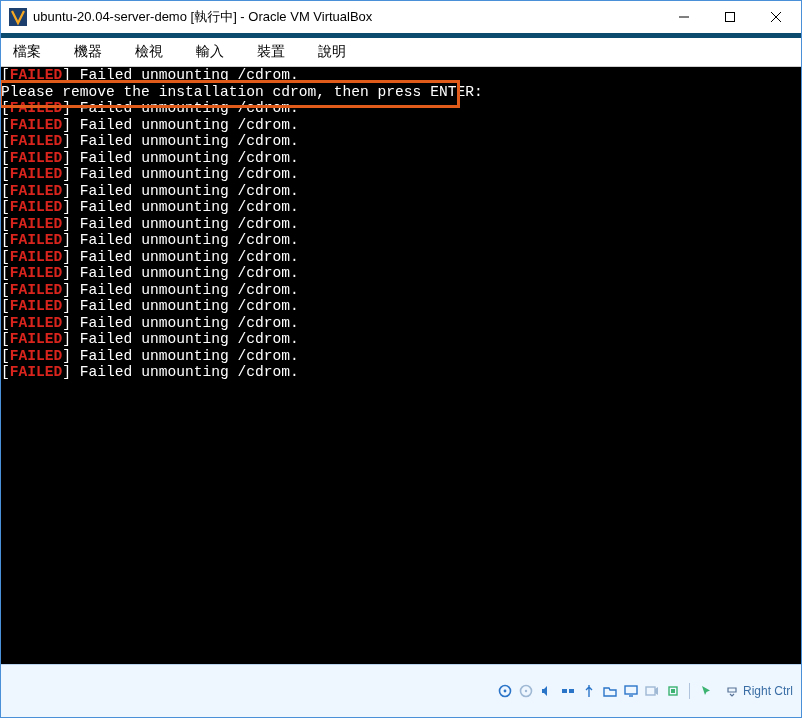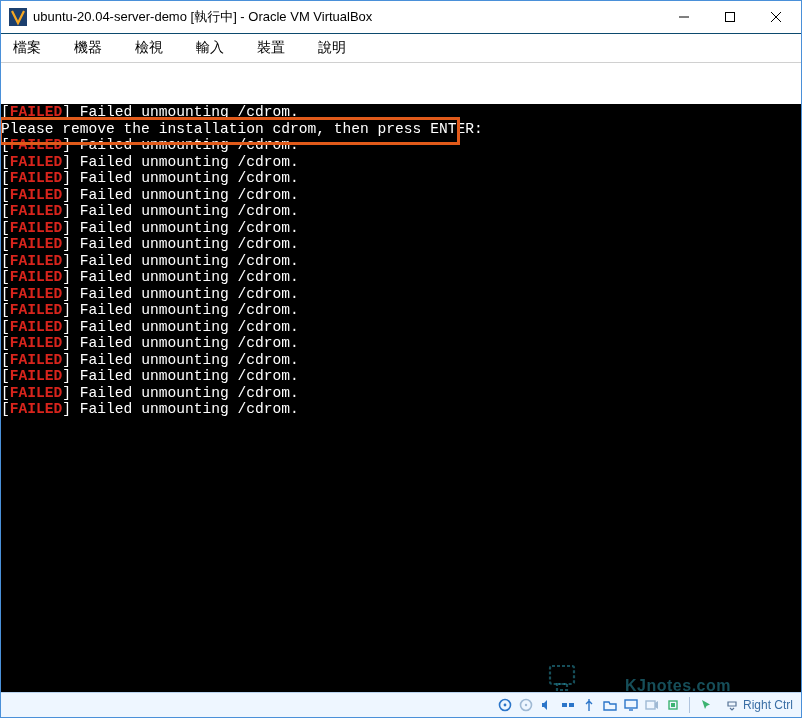--- a/index.html
+++ b/index.html
@@ -4,7 +4,7 @@
 <style>
   html,body{margin:0;padding:0;font-family:"Segoe UI",Arial,sans-serif;background:#fff;}
   .window{width:802px;height:718px;box-sizing:border-box;border:1px solid #4a90d9;position:relative;display:flex;flex-direction:column;}
-  .titlebar{height:32px;background:#fff;border-bottom:1px solid #0c4a6e;display:flex;align-items:center;padding:0 2px 0 8px;}
+  .titlebar{height:32px;background:#fff;border-bottom:5px solid #0c4a6e;display:flex;align-items:center;padding:0 2px 0 8px;}
   .app-icon{width:18px;height:18px;margin-right:6px;display:flex;align-items:center;justify-content:center;}
   .app-icon svg{width:18px;height:18px;}
   .title-text{font-size:13px;color:#000;}

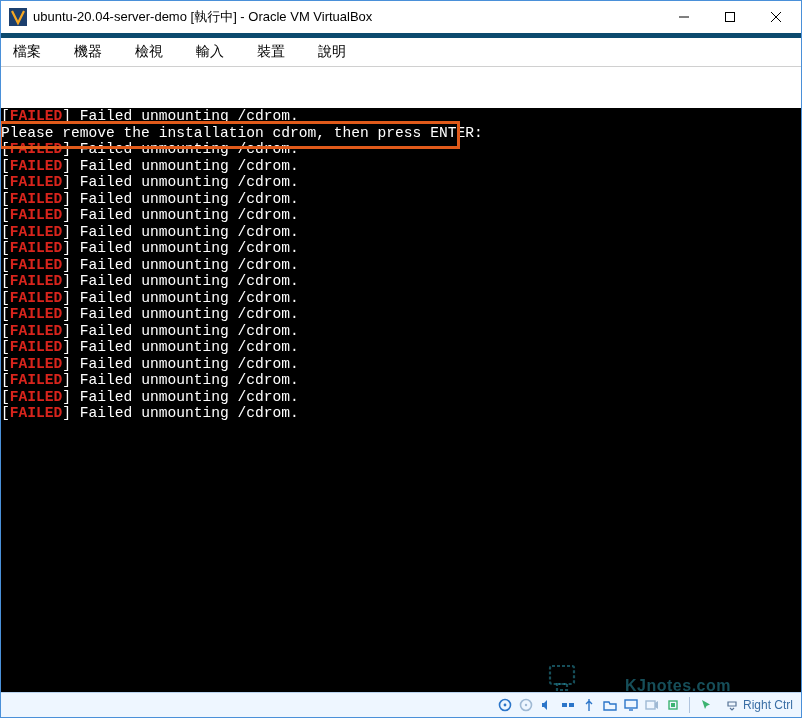--- a/index.html
+++ b/index.html
@@ -14,7 +14,7 @@
   .menubar{height:28px;background:#fff;display:flex;align-items:center;padding:0 8px;gap:25px;font-size:14px;color:#000;}
   .menu-item{cursor:pointer;padding:2px 4px;}
   .menu-sep{height:1px;background:#d0d0d0;}
-  .console{flex:1;background:#000;font-family:"Courier New",monospace;font-size:14.6px;line-height:16.5px;color:#fff;padding:0;overflow:hidden;position:relative;margin-top:41px;}
+  .console{flex:1;background:#000;font-family:"Courier New",monospace;font-size:14.6px;line-height:16.5px;color:#fff;padding:0;overflow:hidden;position:relative;}
   .term-line{white-space:pre;}
   .failed{color:#d8241c;font-weight:bold;}
   .highlight-box{position:absolute;border:3px solid #e05a1a;pointer-events:none;}

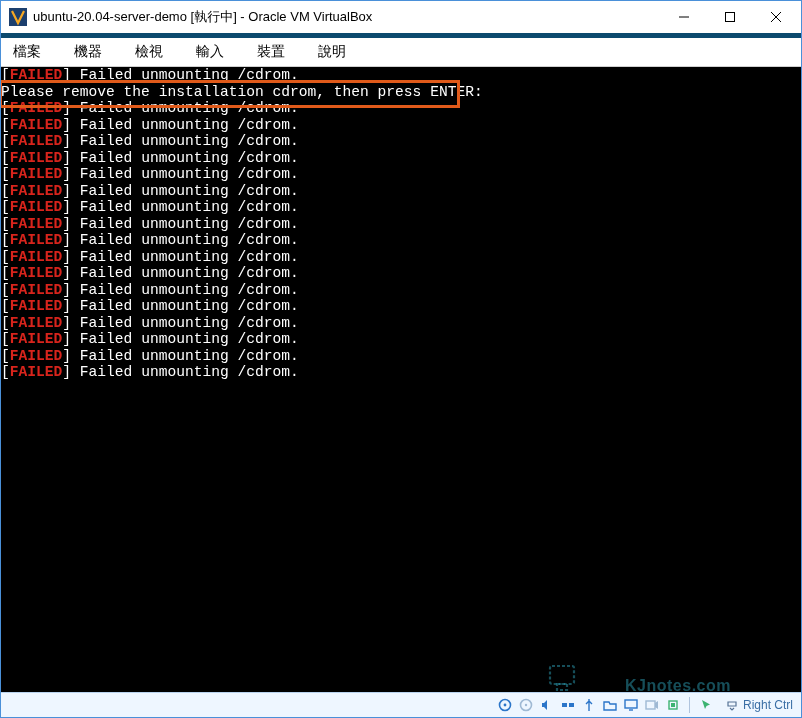--- a/index.html
+++ b/index.html
@@ -18,7 +18,7 @@
   .term-line{white-space:pre;}
   .failed{color:#d8241c;font-weight:bold;}
   .highlight-box{position:absolute;border:3px solid #e05a1a;pointer-events:none;}
-  .statusbar{height:24px;background:#eef6ff;border-top:1px solid #b9d3ef;display:flex;align-items:center;justify-content:flex-end;padding:0 8px;font-size:12px;color:#3a6ea5;position:relative;}
+  .statusbar{height:24px;background:#eef6ff;border-top:1px solid #b9d3ef;display:flex;align-items:center;justify-content:flex-end;padding:14px 8px;font-size:12px;color:#3a6ea5;position:relative;}
   .status-icons{display:flex;align-items:center;gap:3px;margin-right:10px;}
   .sicon{width:18px;height:18px;display:flex;align-items:center;justify-content:center;cursor:pointer;}
   .sicon svg{width:14px;height:14px;}

